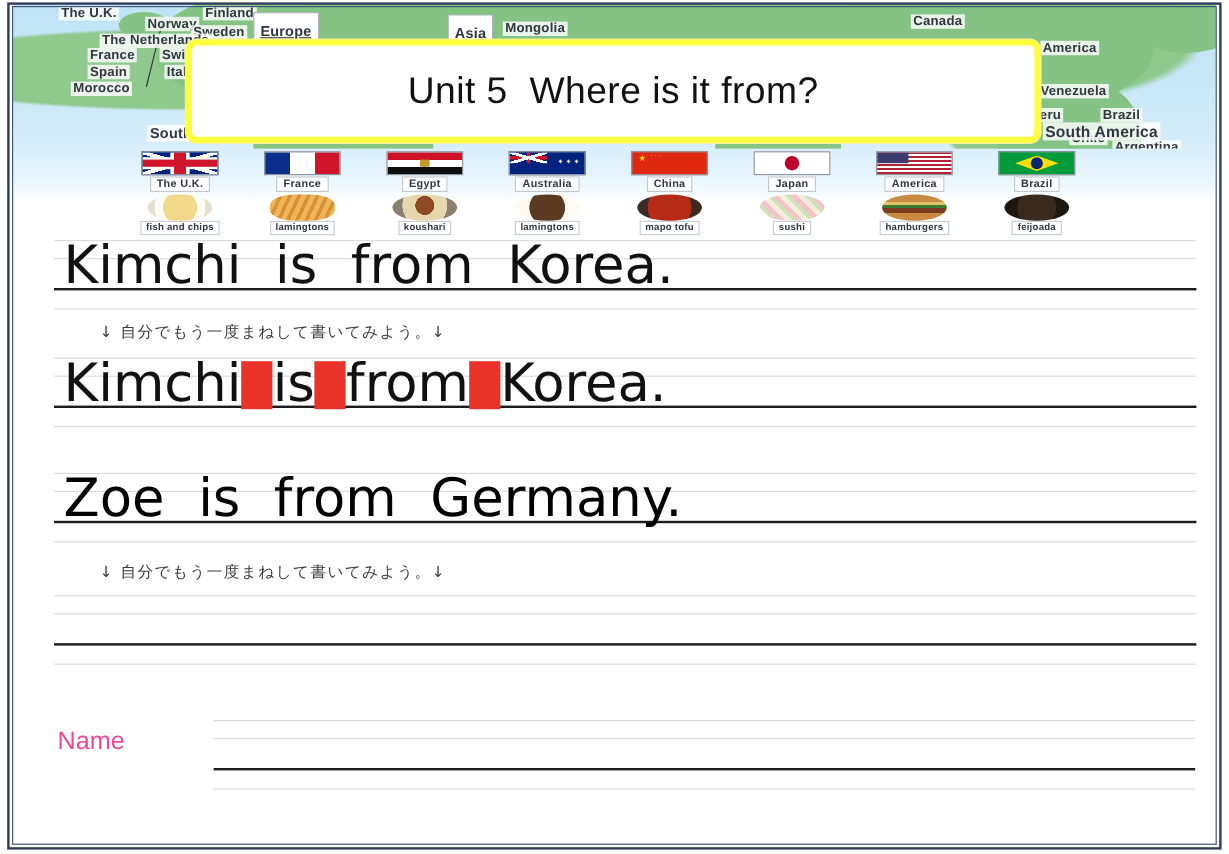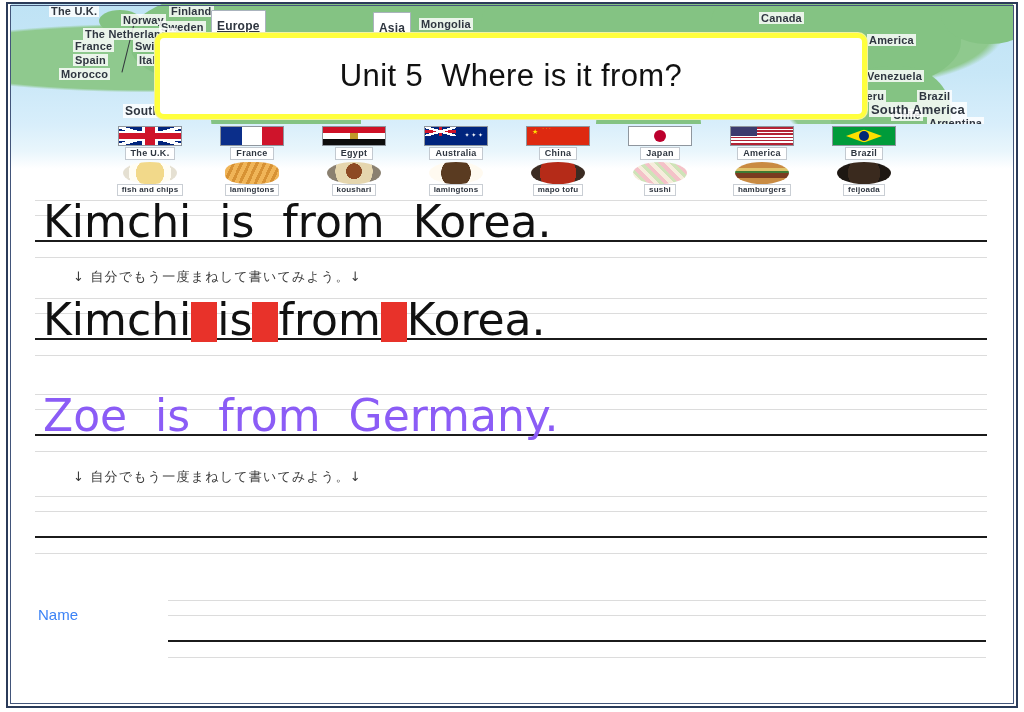--- a/index.html
+++ b/index.html
@@ -206,7 +206,7 @@
   .fd-feijoada{background:radial-gradient(circle at 50% 50%, #3a2a1e 0 55%, #1d1712 56% 100%);}
 
   
-  .sheet { position: absolute; left: 13px; top: 196px; width: 1002px; height: 512px; background:#fff; }
+  .sheet { position: absolute; left: 23px; top: 196px; width: 1002px; height: 512px; background:#fff; }
 
   .staff { position: absolute; left: 22px; width: 952px; height: 62px; }
   .staff .ln { position: absolute; left: 0; width: 100%; }

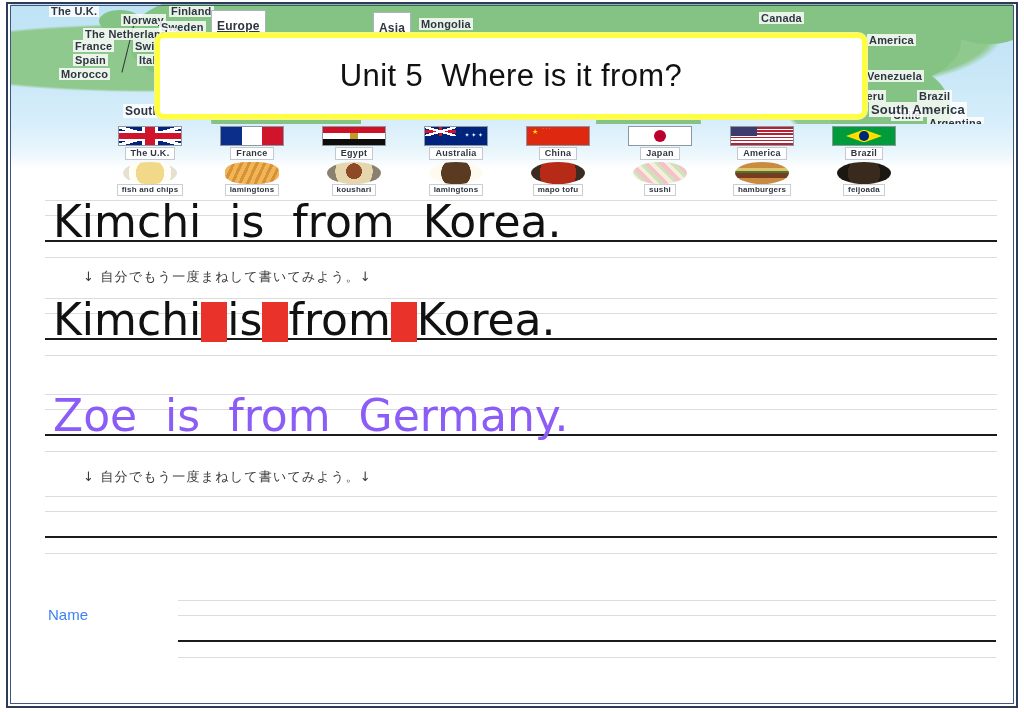--- a/index.html
+++ b/index.html
@@ -228,7 +228,7 @@
     line-height: 1;
   }
   .hand-dark { color: #111111; }
-  .hand-grey { color: #8b5cf6; }
+  .hand-grey { color: #000000; }
 
   .redblock {
     display: inline-block;

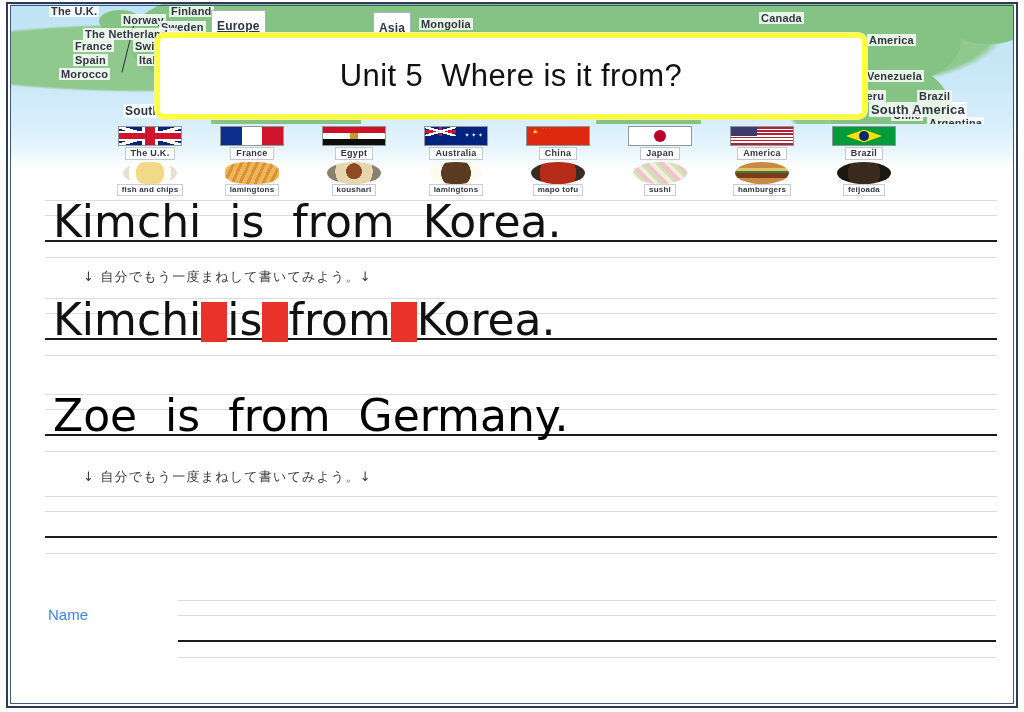--- a/index.html
+++ b/index.html
@@ -250,8 +250,8 @@
   .name-label {
     position: absolute;
     left: 25px; top: 410px;
-    font-size: 15px;
-    color: #3b82f6;
+    font-size: 21px;
+    color: #ec4899;
   }
   .name-staff { position: absolute; left: 155px; top: 404px; width: 818px; height: 62px; }
 </style>

